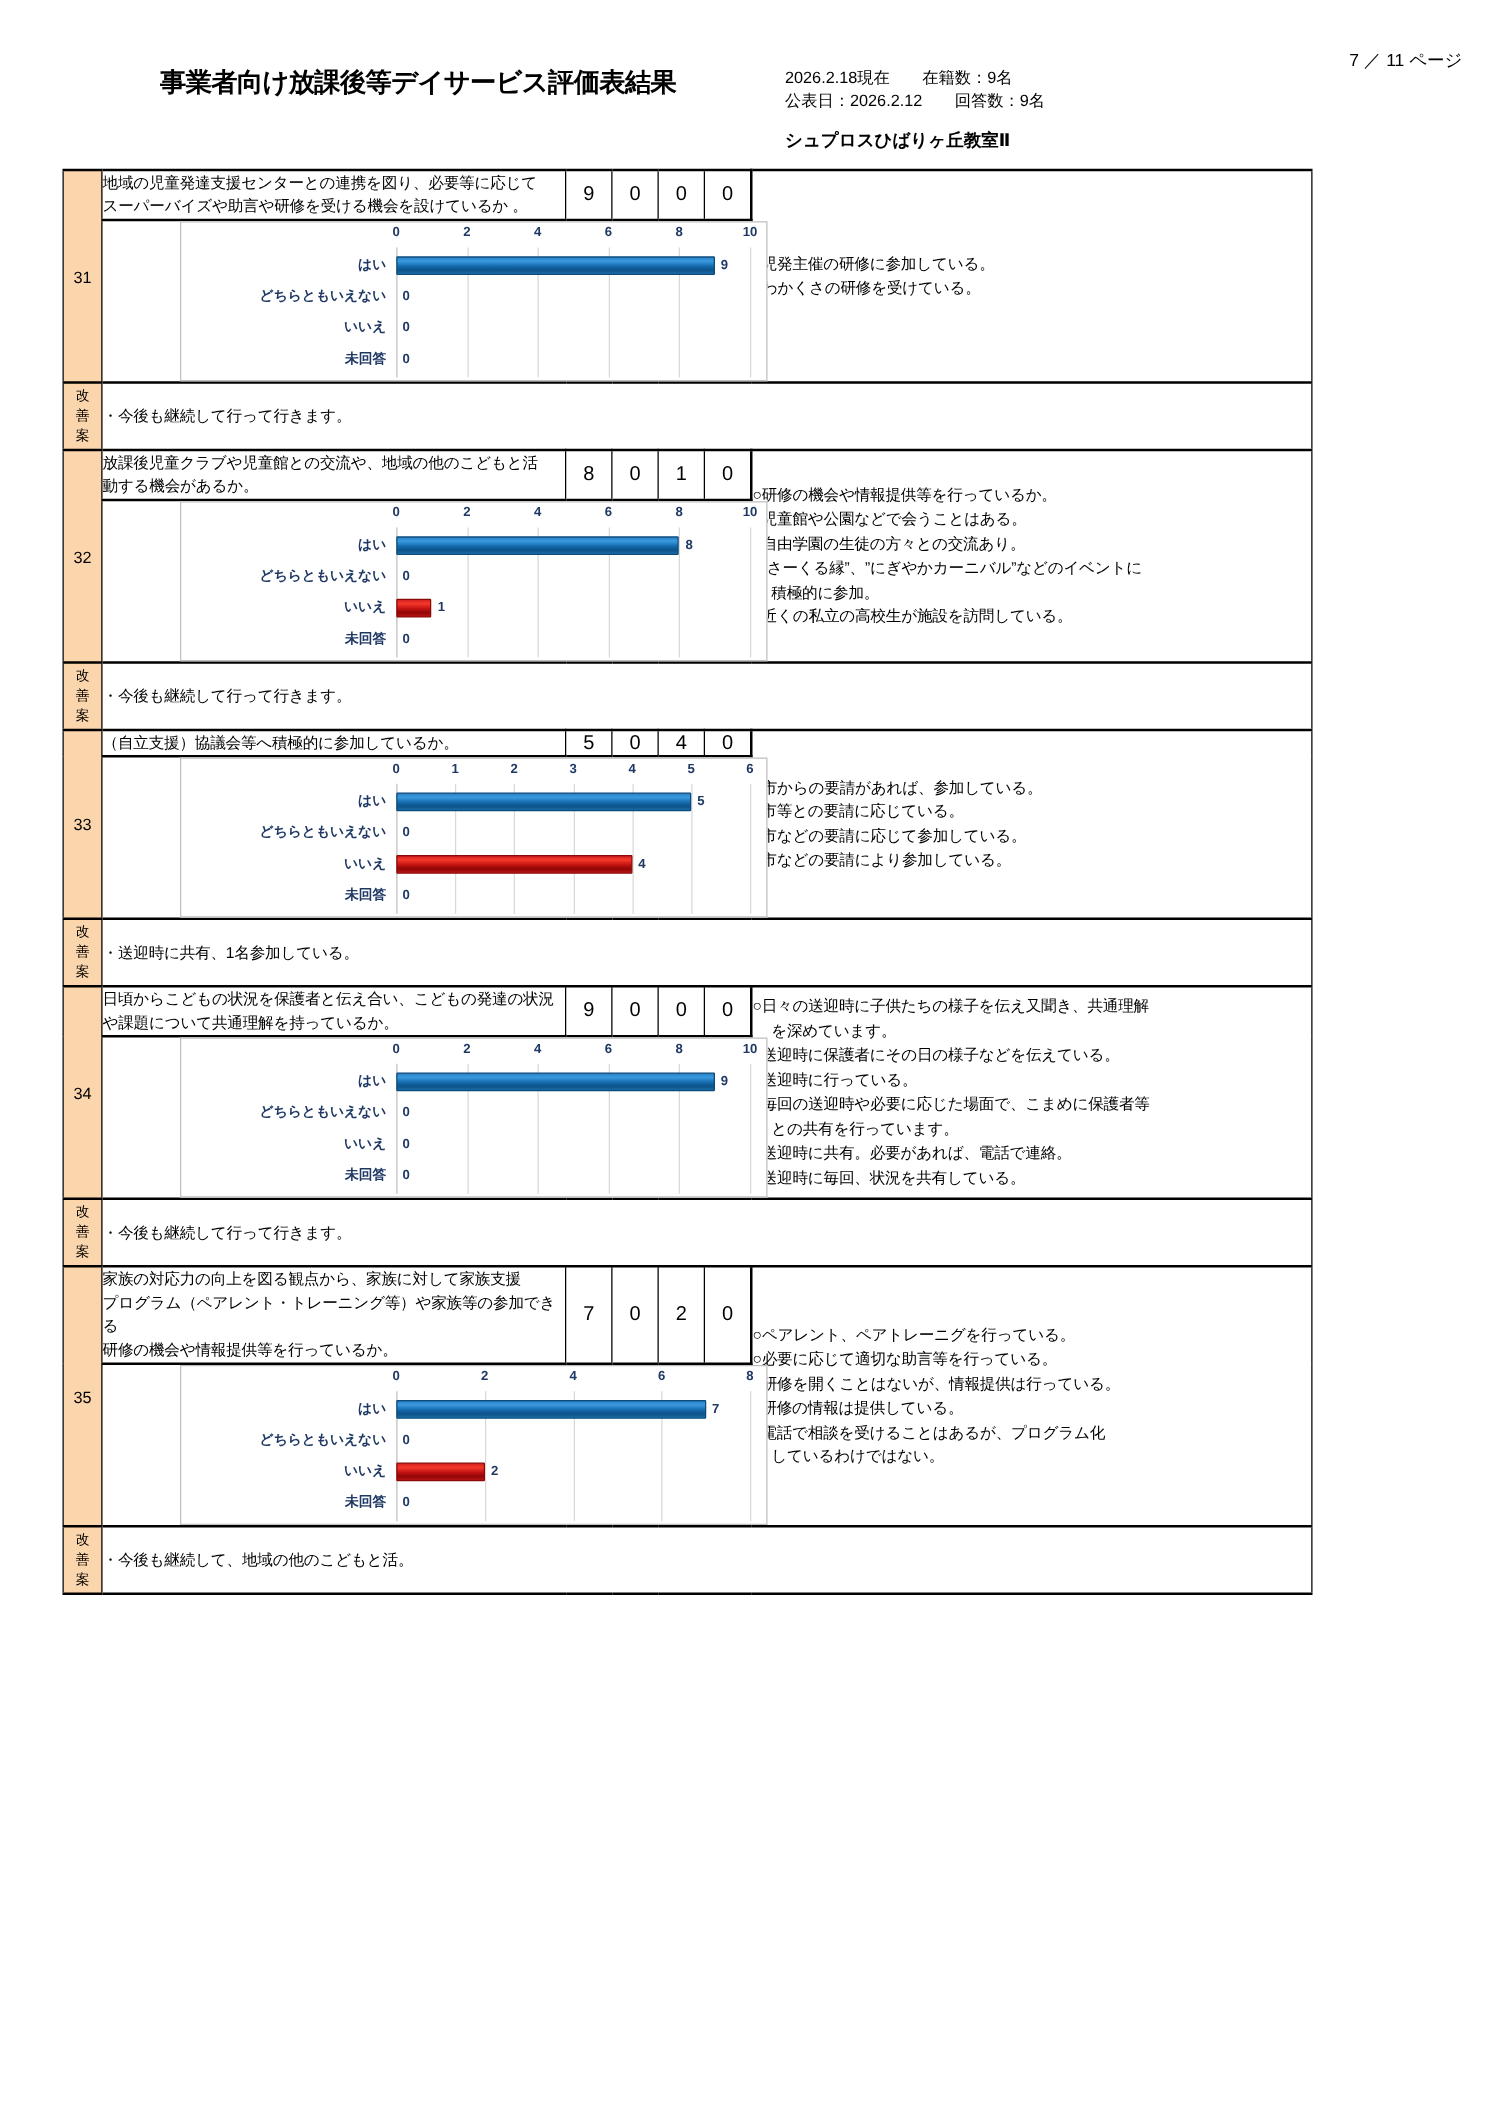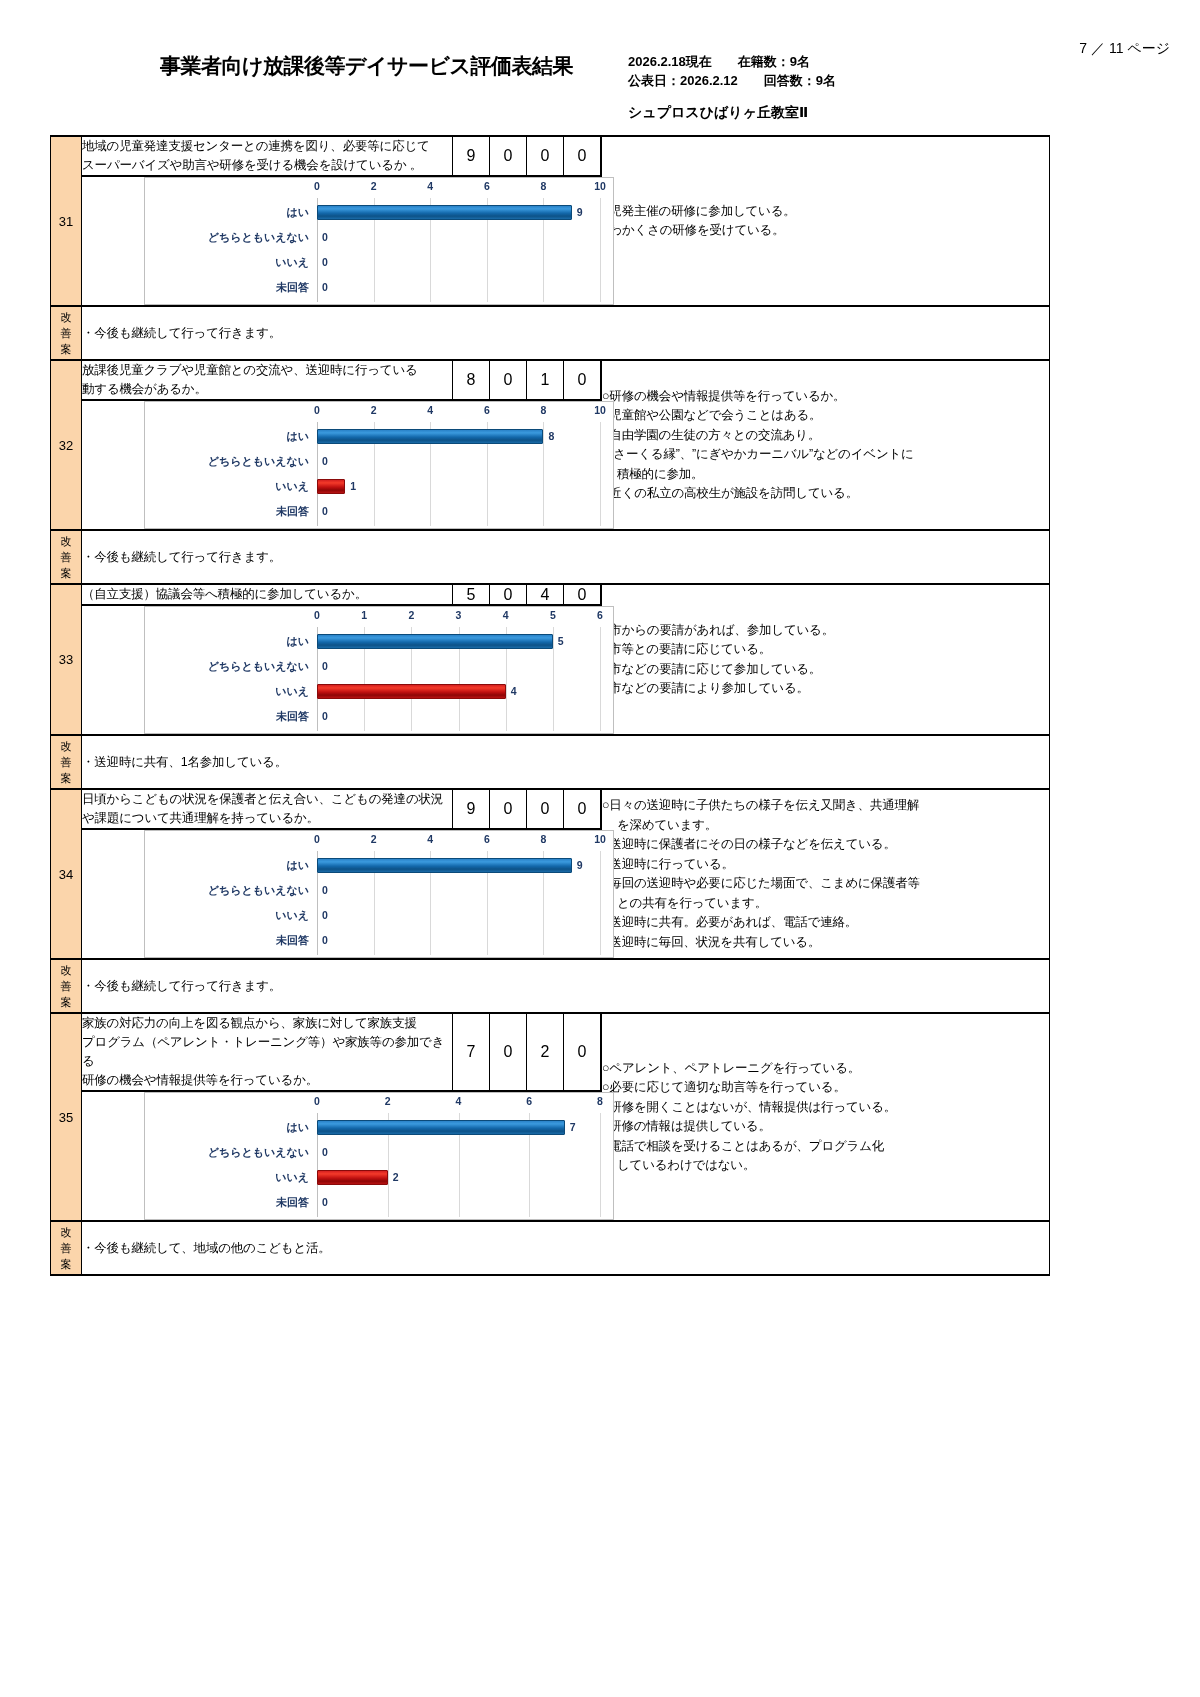--- a/index.html
+++ b/index.html
@@ -29,7 +29,6 @@
     font-weight: bold;
     letter-spacing: -0.5px;
     white-space: nowrap;
-    margin-left: 32px;
   }
   .meta-block {
     position: absolute;

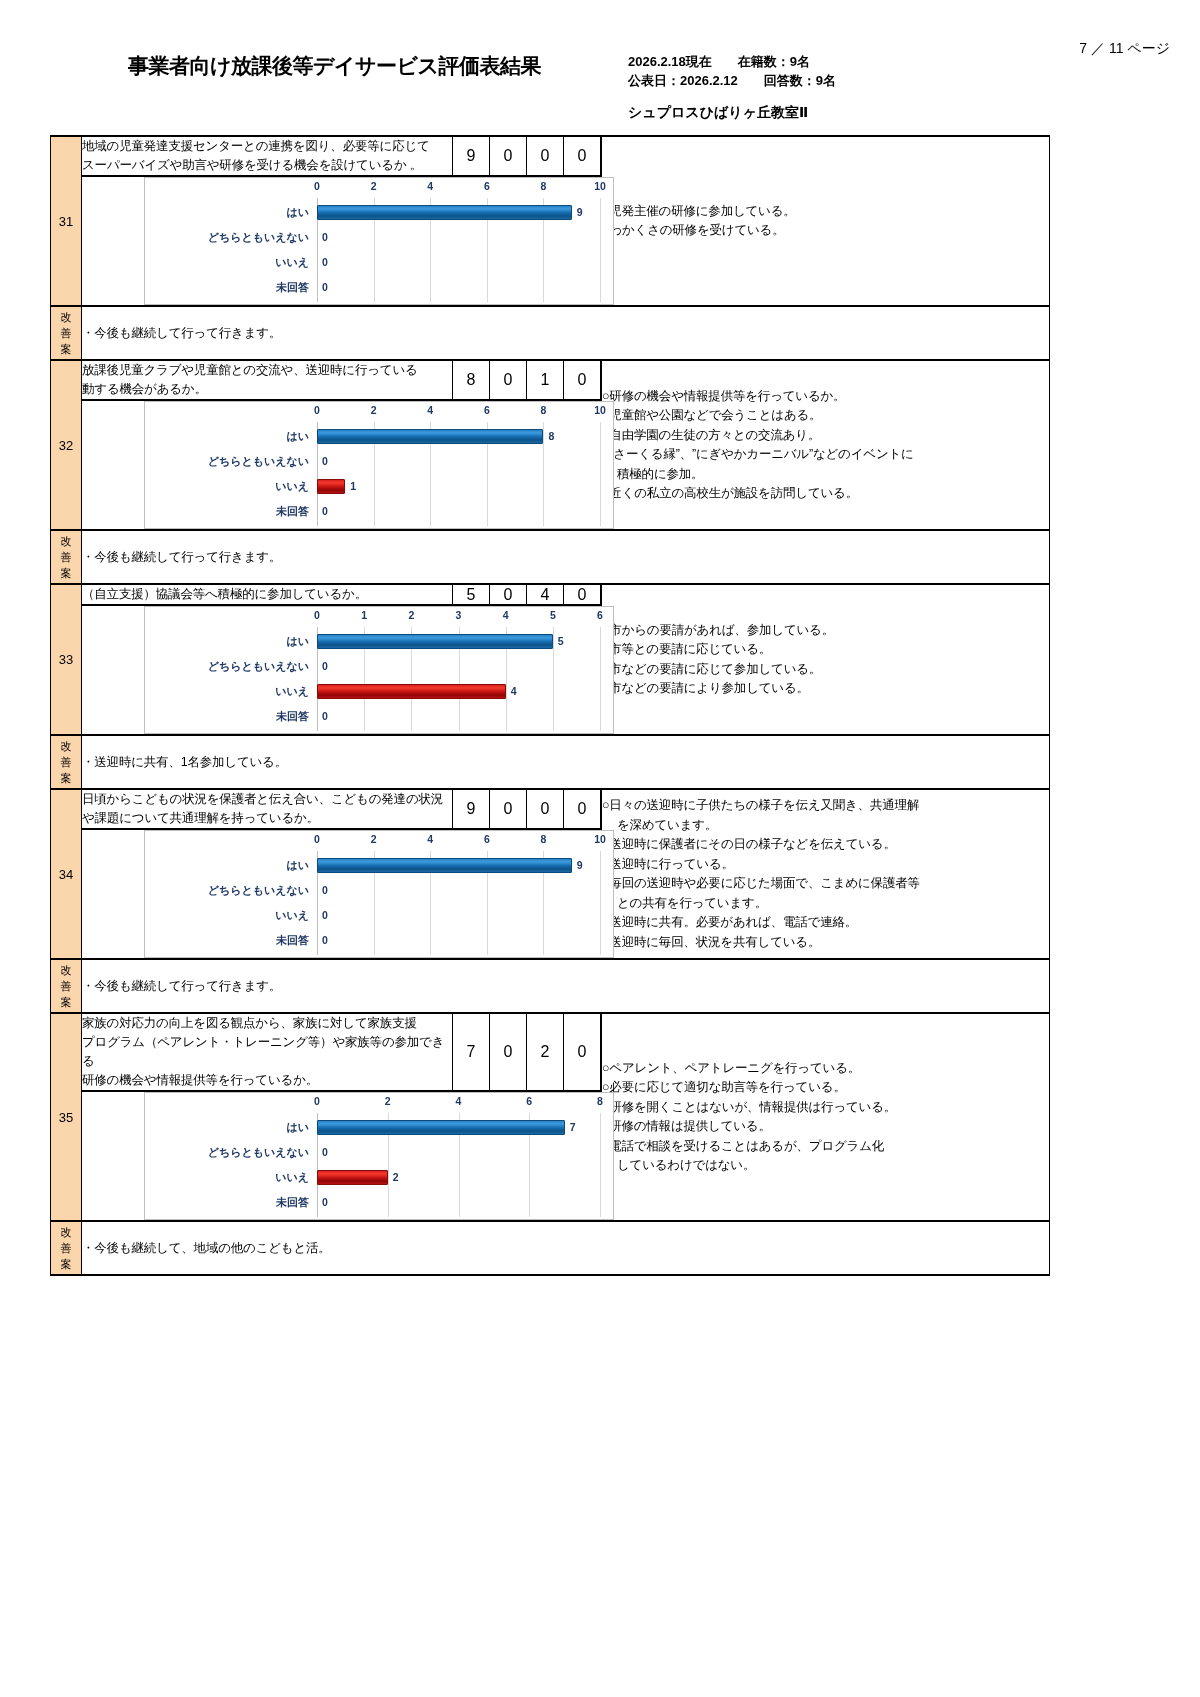--- a/index.html
+++ b/index.html
@@ -35,7 +35,7 @@
     left: 628px;
     top: 52px;
     font-size: 13px;
-    font-weight: bold;
+    font-weight: normal;
     line-height: 19px;
     white-space: nowrap;
   }

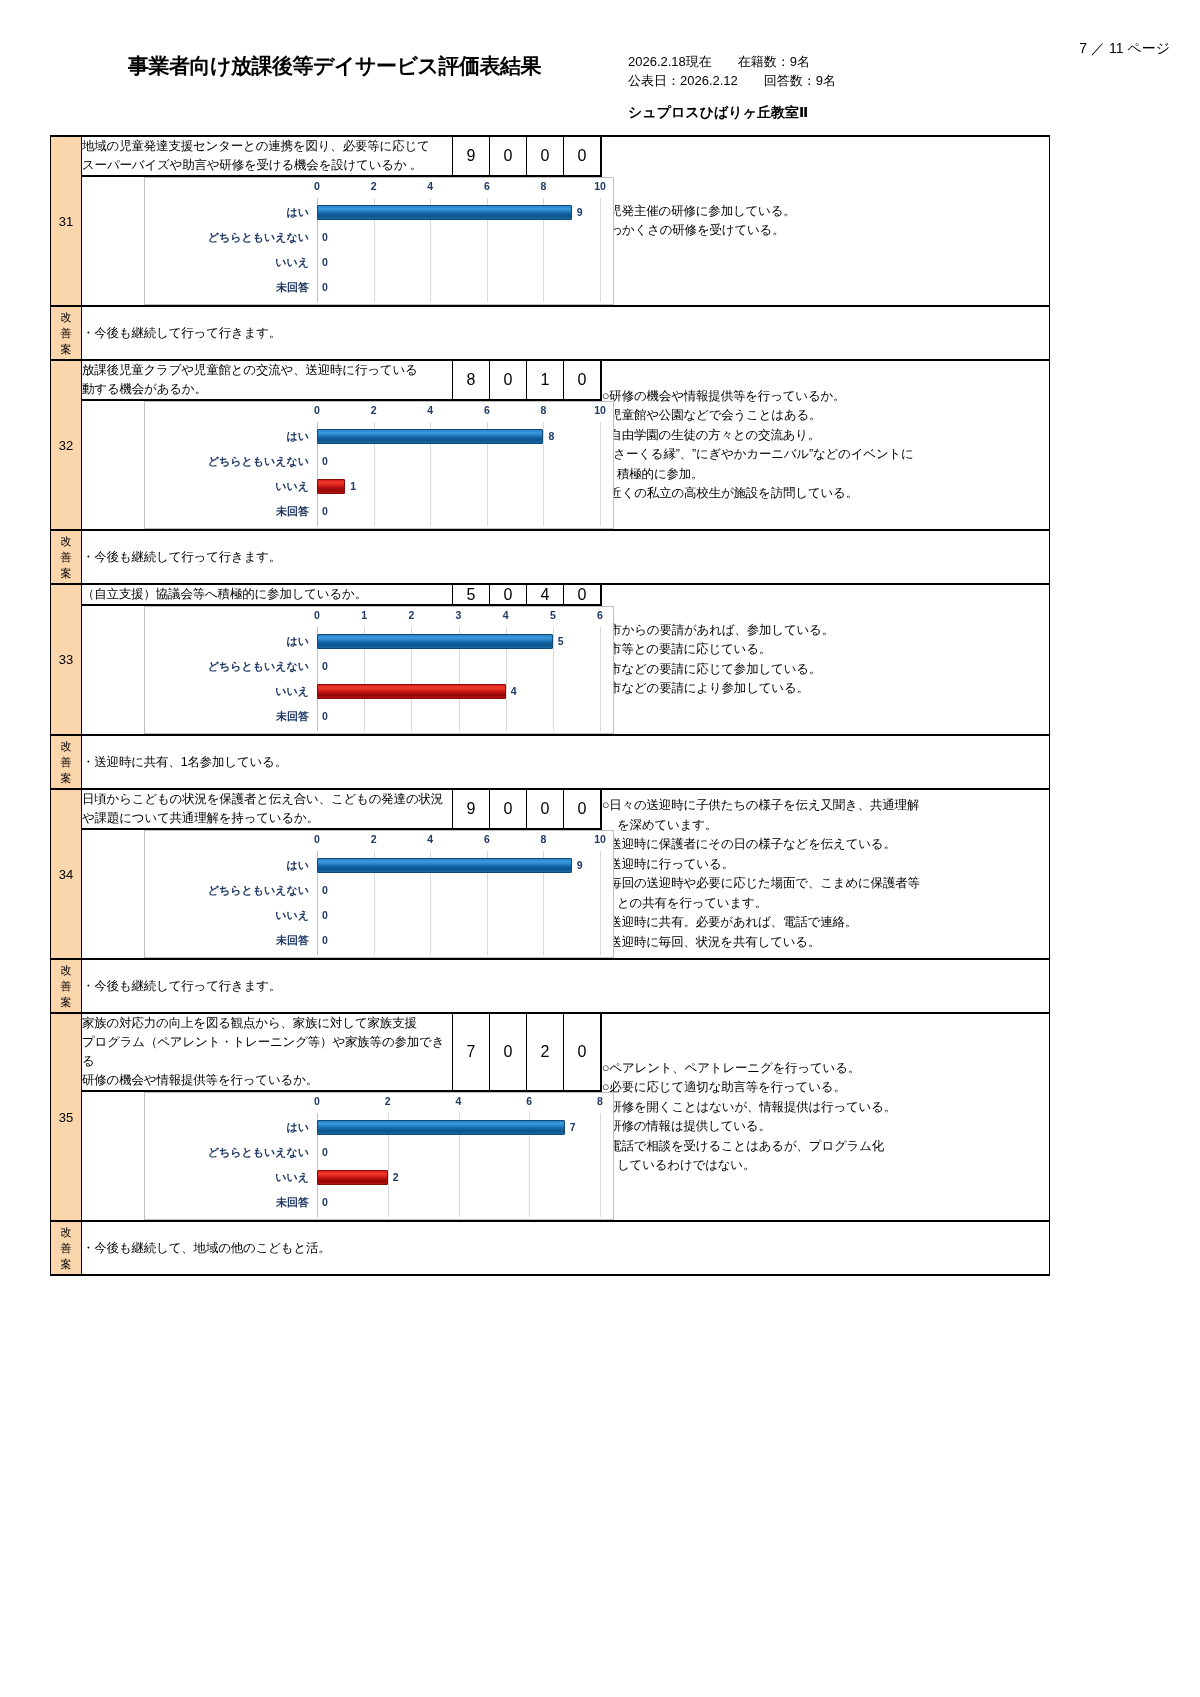--- a/index.html
+++ b/index.html
@@ -290,7 +290,7 @@
       <tr class="q-row">
         <td class="idx-cell" rowspan="2">32</td>
         <td class="q-text">
-          <div>放課後児童クラブや児童館との交流や、送迎時に行っている</div>
+          <div>放課後児童クラブや児童館との交流や、地域の他のこどもと活</div>
           <div>動する機会があるか。</div>
         </td>
         <td class="num-cell">8</td>

